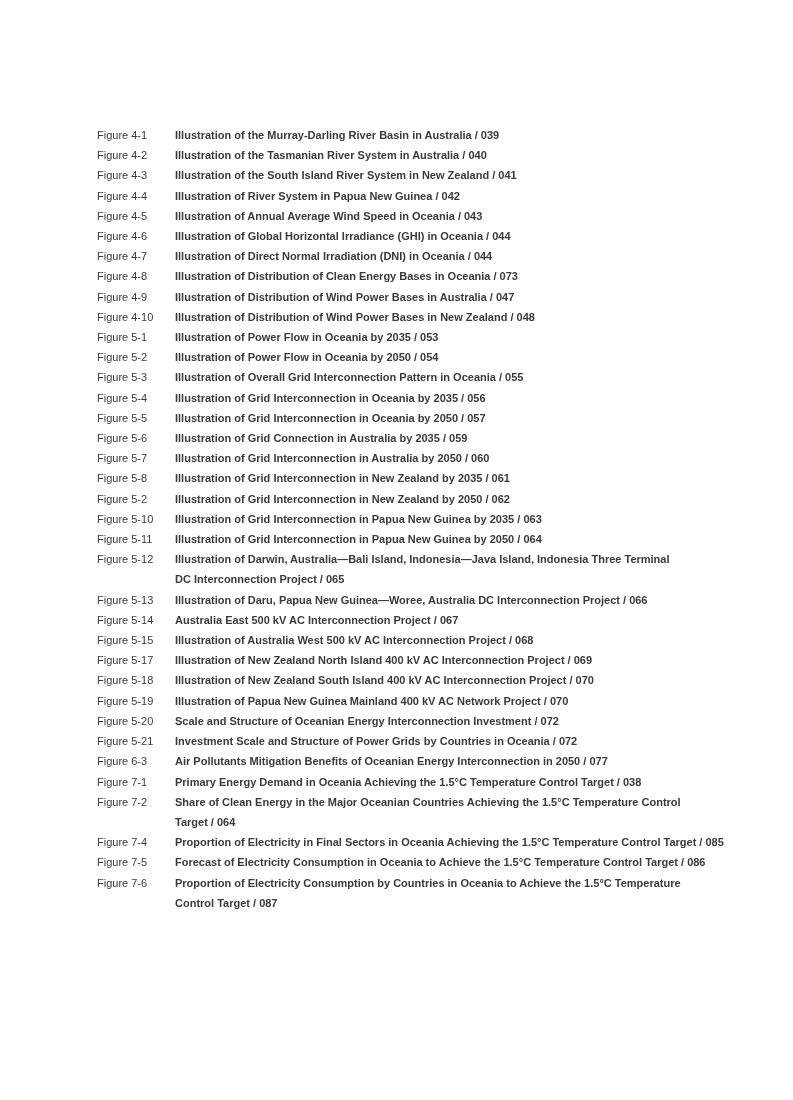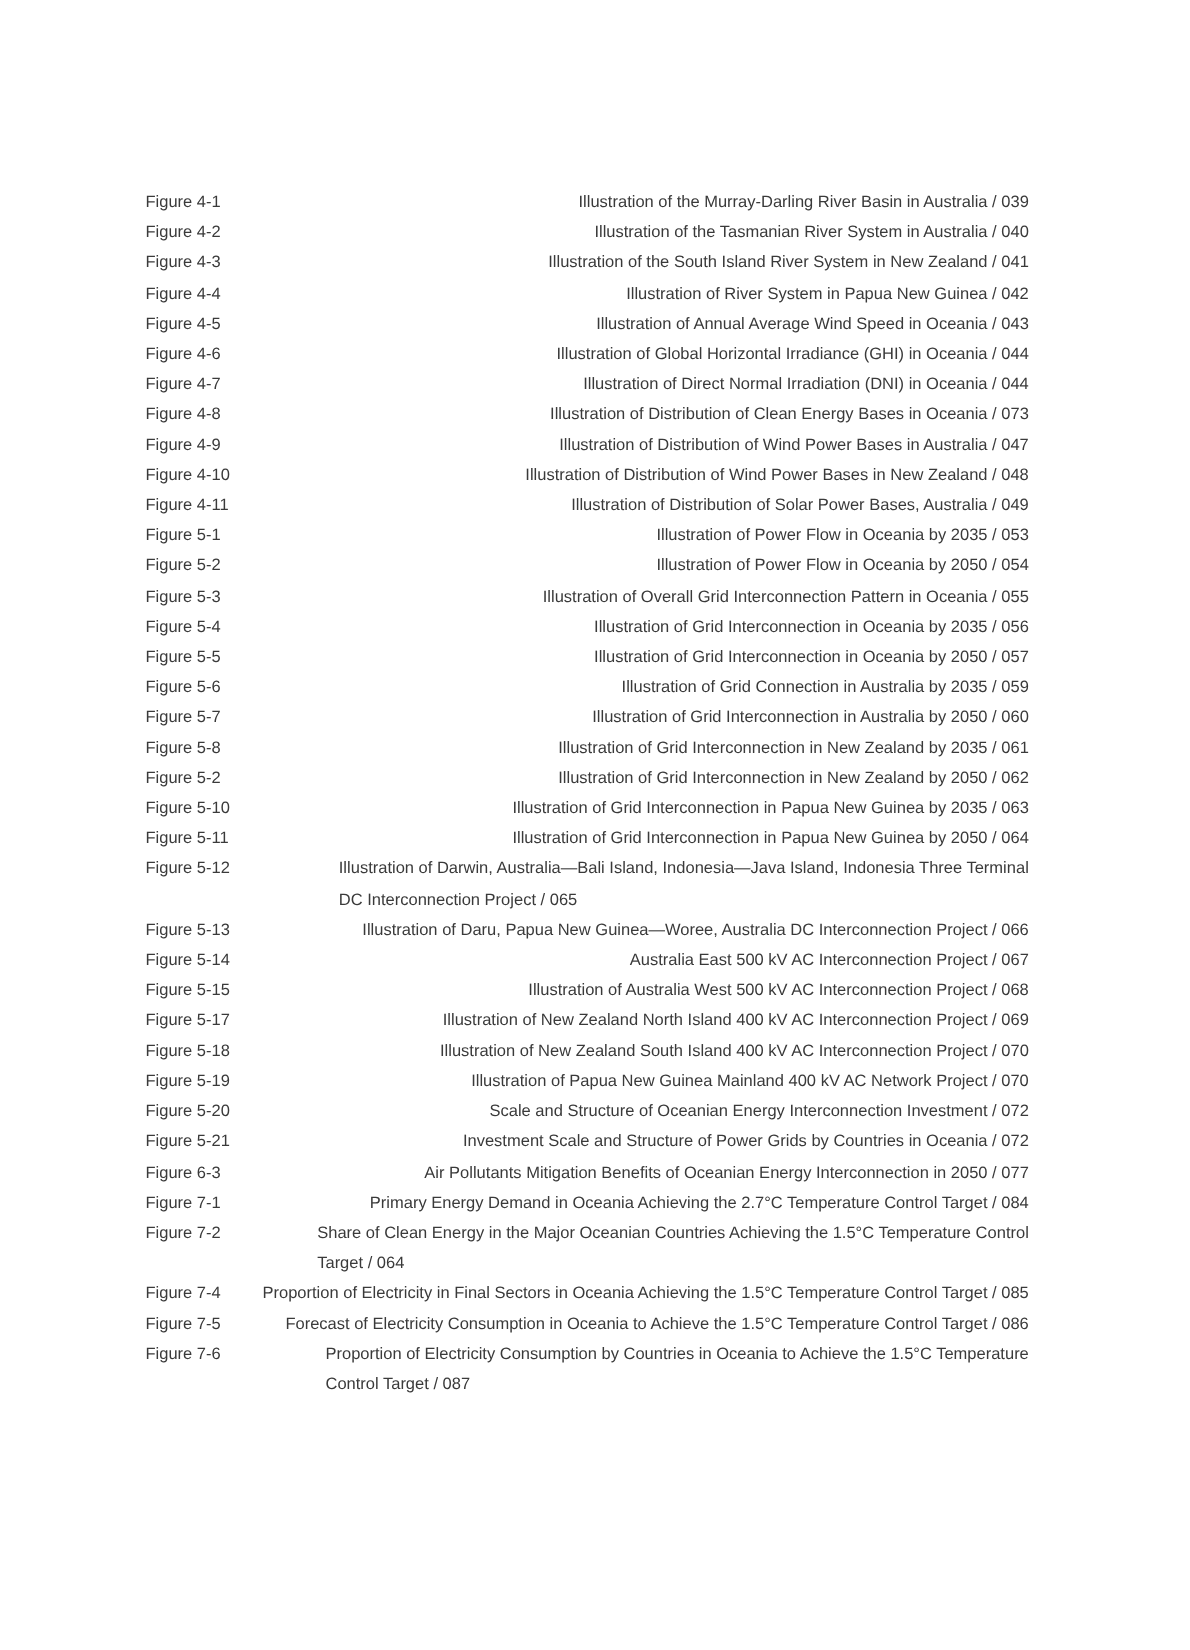--- a/index.html
+++ b/index.html
@@ -26,7 +26,6 @@
   .entry {
     display: flex;
     align-items: flex-start;
-    justify-content: space-between;
   }
   .entry-label {
     flex: 0 0 78px;

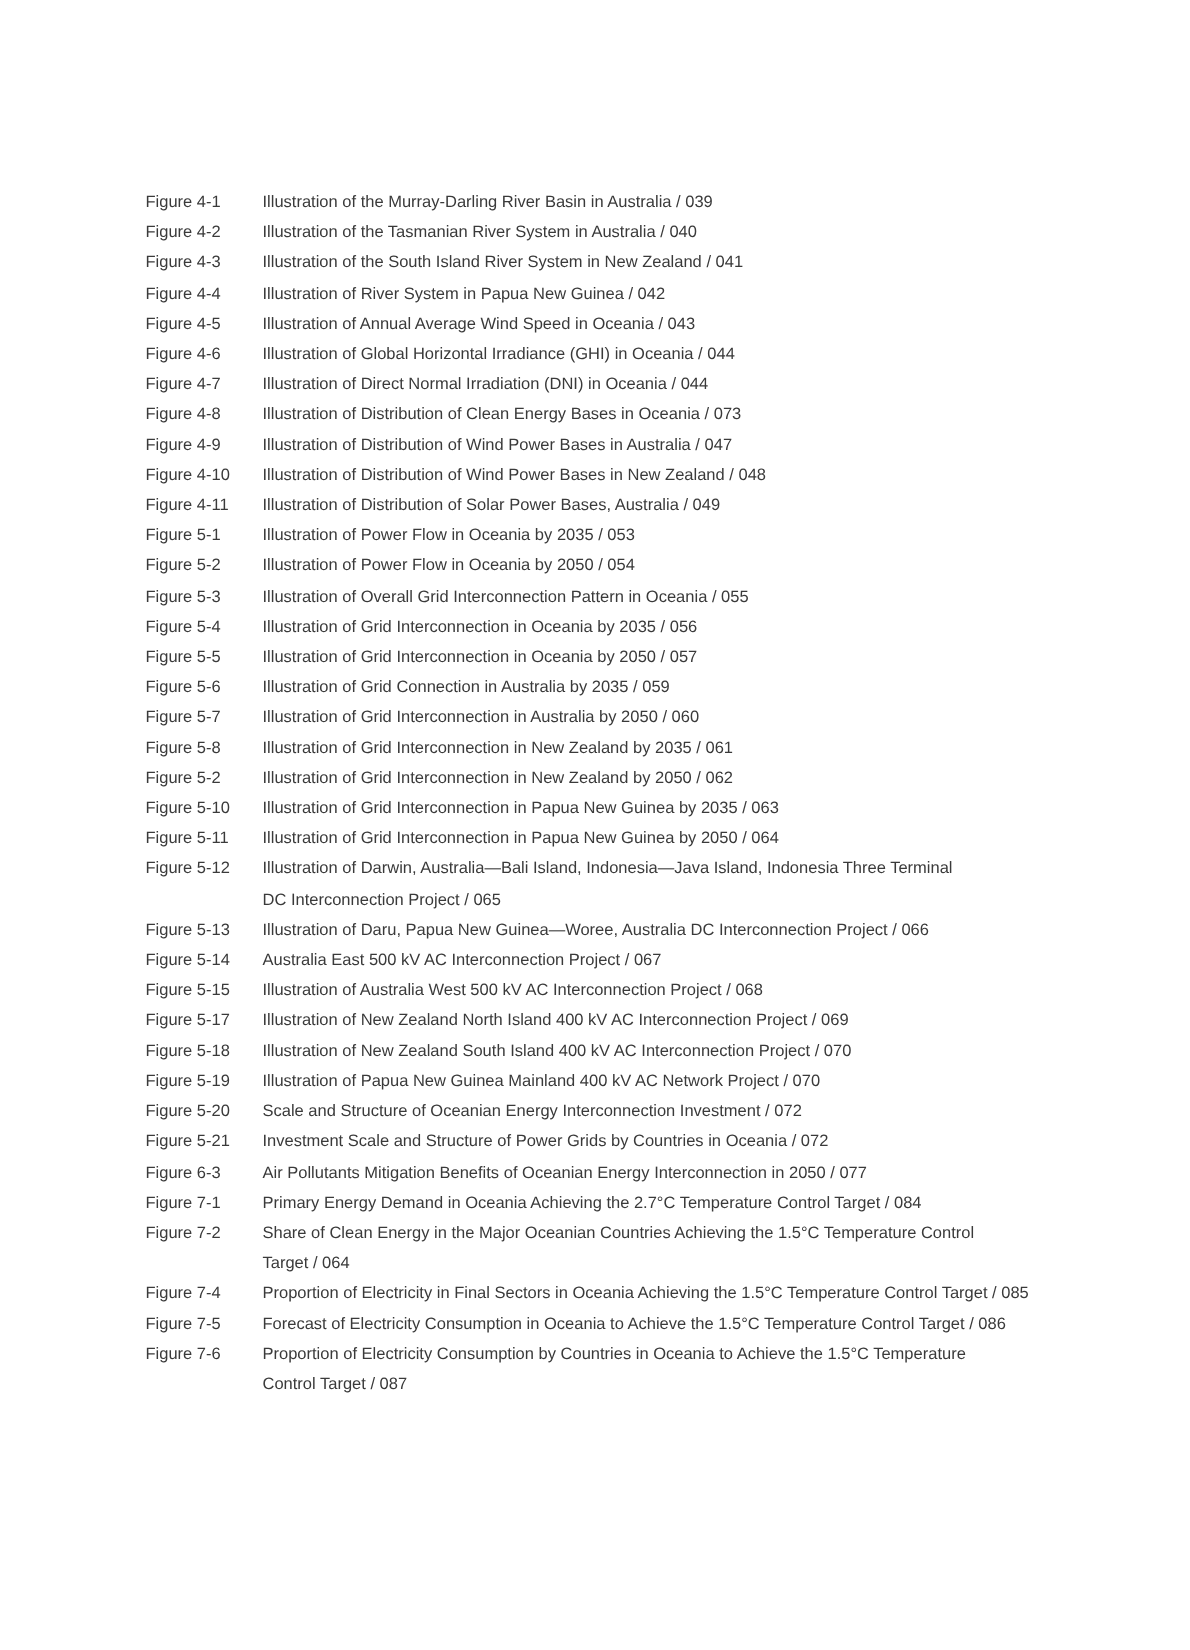--- a/index.html
+++ b/index.html
@@ -34,6 +34,7 @@
   }
   .entry-lines {
     flex: 0 0 auto;
+    font-weight: bold;
   }
   .entry-line {
     white-space: nowrap;

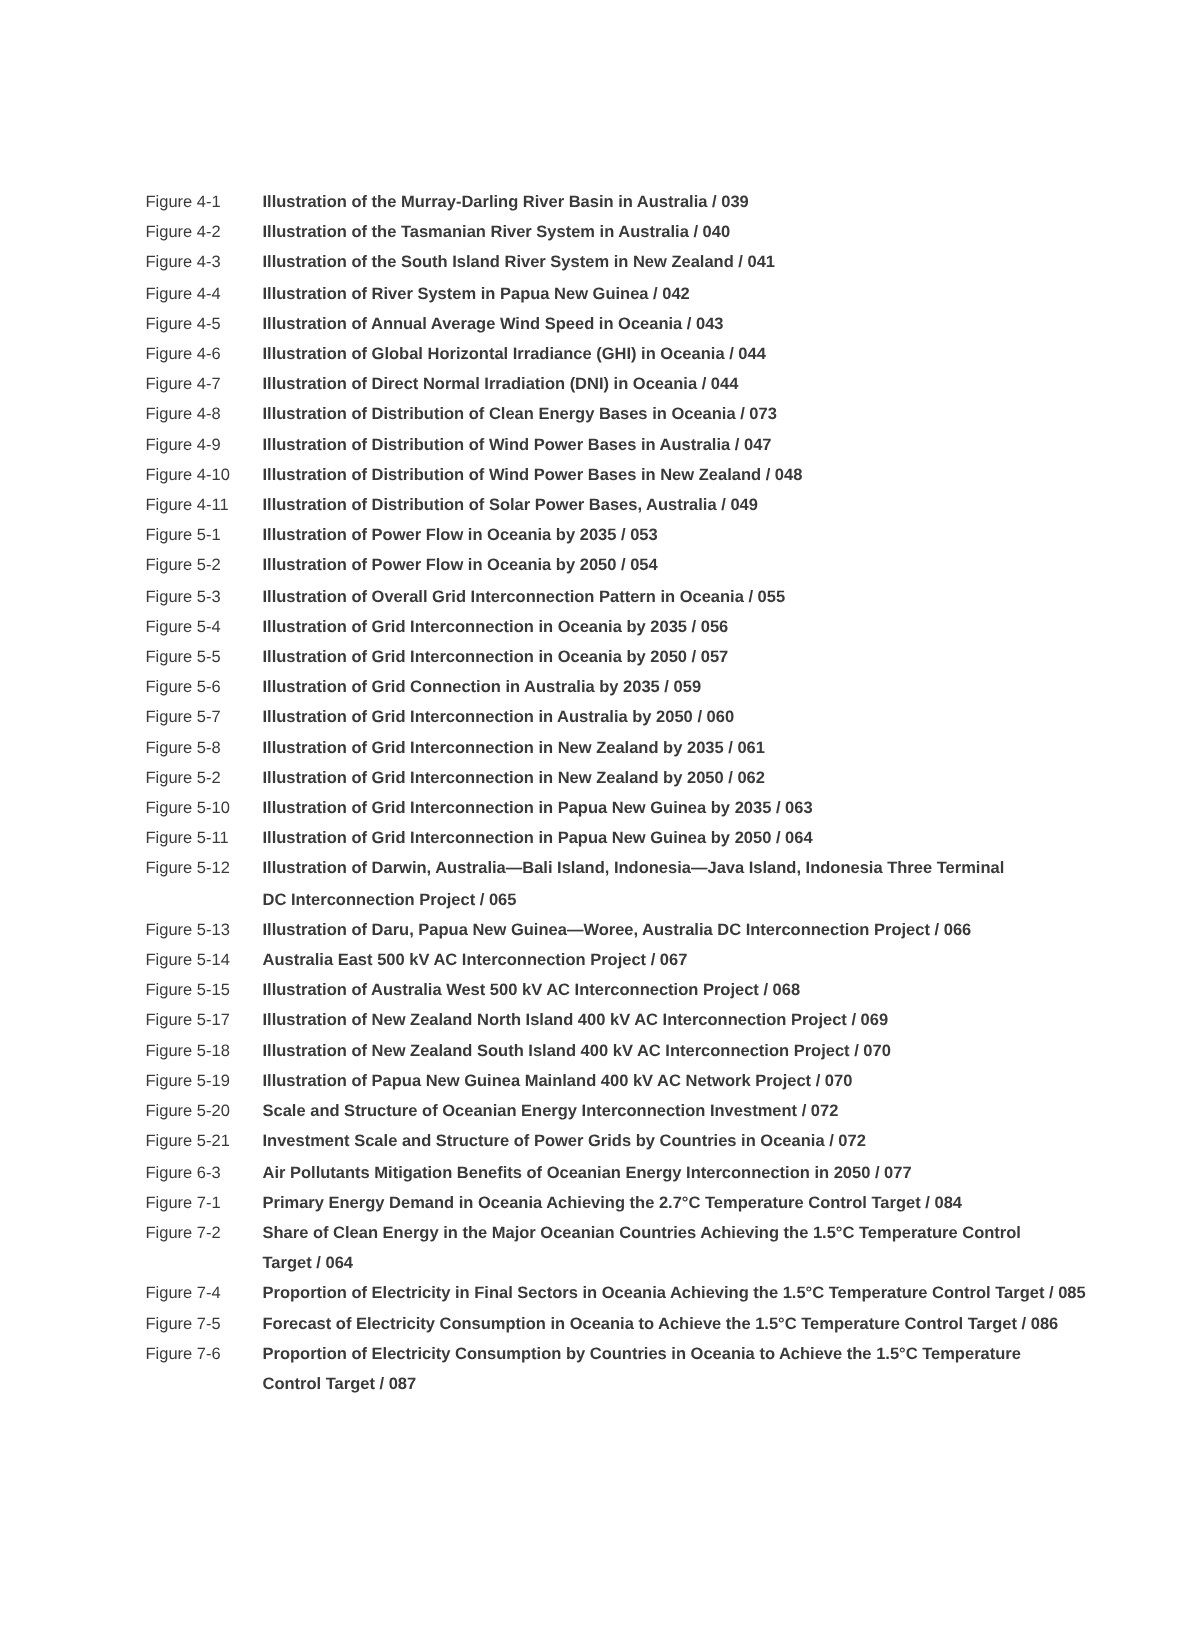--- a/index.html
+++ b/index.html
@@ -115,12 +115,6 @@
         </div>
   </div>
 
-  <div class="entry">
-    <div class="entry-label">Figure 4-11</div>
-    <div class="entry-lines">
-          <div class="entry-line">Illustration of Distribution of Solar Power Bases, Australia / 049</div>
-        </div>
-  </div>
 
   <div class="entry">
     <div class="entry-label">Figure 5-1</div>

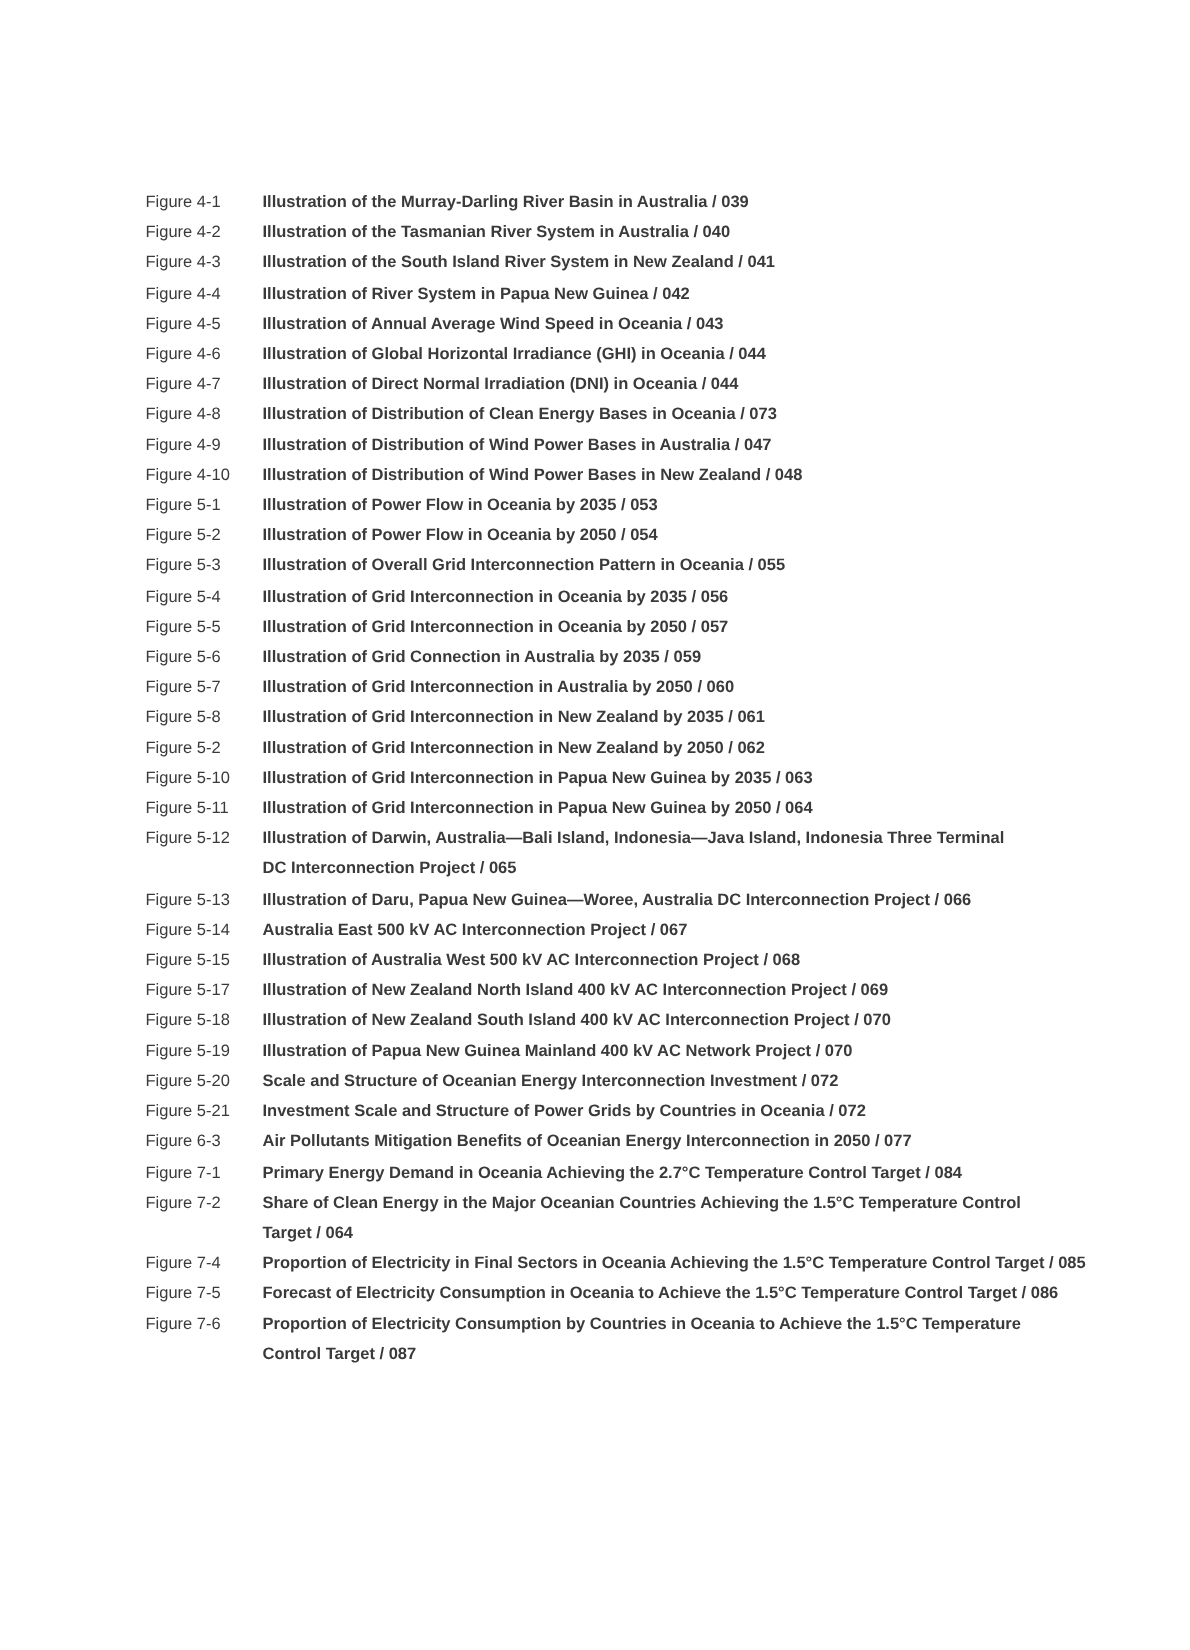--- a/index.html
+++ b/index.html
@@ -270,7 +270,7 @@
   <div class="entry">
     <div class="entry-label">Figure 7-1</div>
     <div class="entry-lines">
-          <div class="entry-line">Primary Energy Demand in Oceania Achieving the 2.7°C Temperature Control Target / 084</div>
+          <div class="entry-line">Primary Energy Demand in Oceania Achieving the 1.5°C Temperature Control Target / 038</div>
         </div>
   </div>
 

